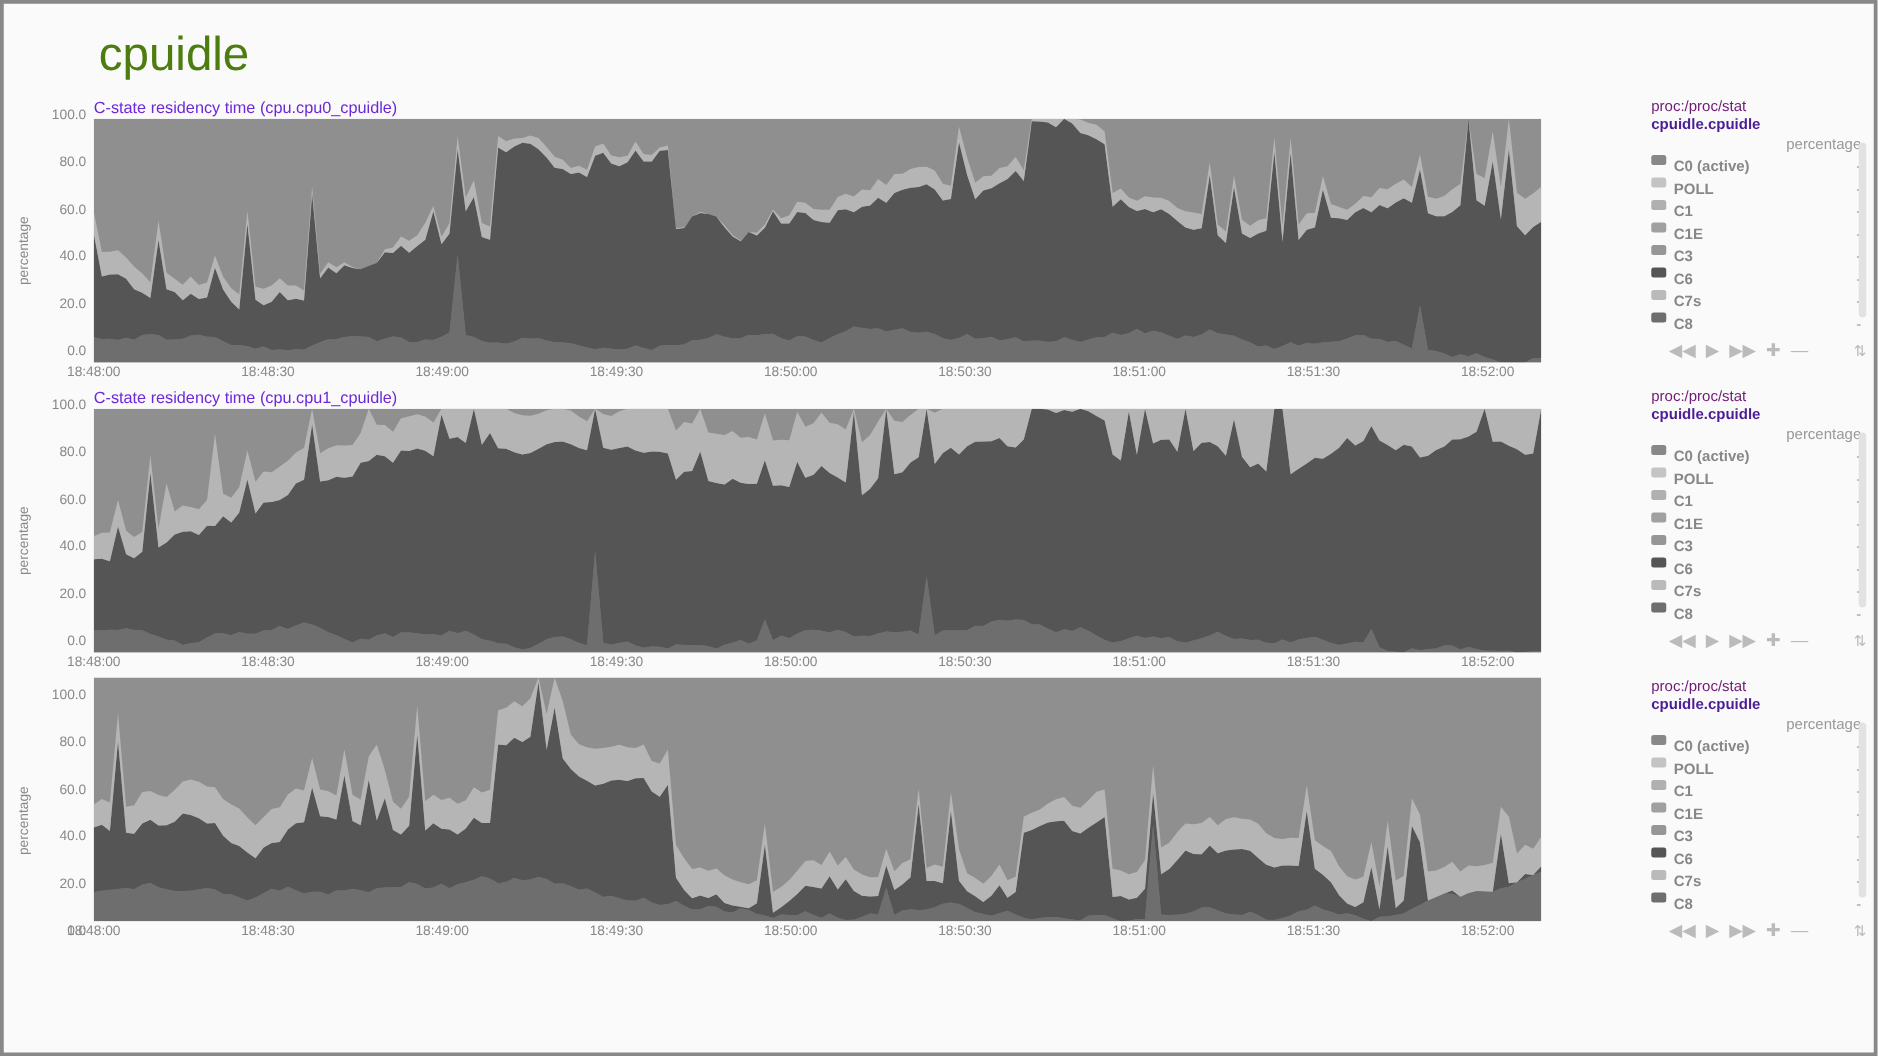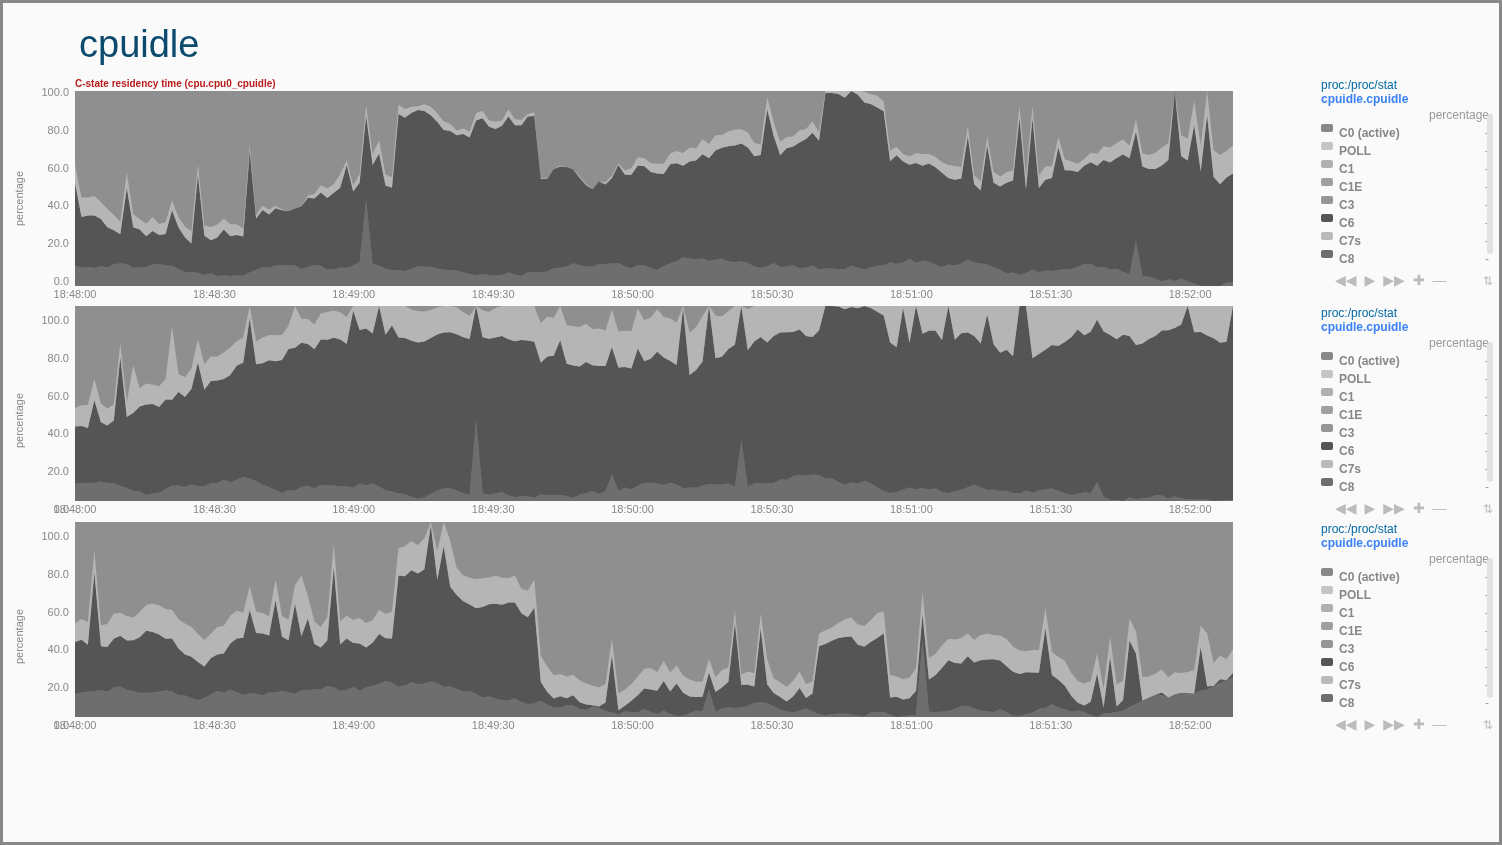--- a/index.html
+++ b/index.html
@@ -13,7 +13,7 @@
 }
 .page-title {
   font-size: 38px;
-  color: #0c4a6e;
+  color: #4d7c0f;
   font-weight: 400;
   padding: 20px 0 12px 76px;
 }

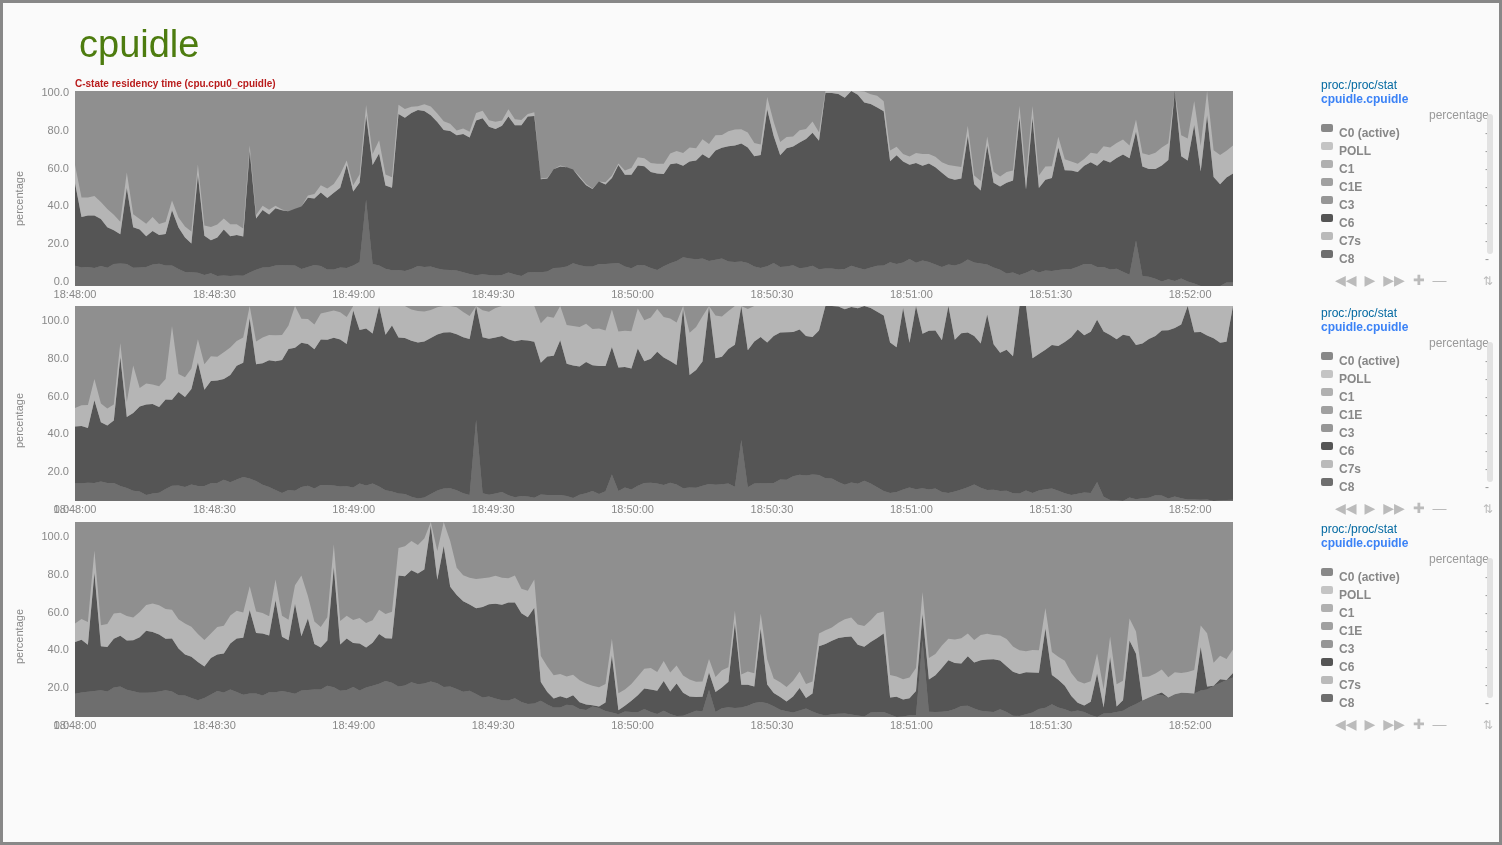--- a/index.html
+++ b/index.html
@@ -52,9 +52,9 @@
   position: relative;
 }
 .chart-title {
-  font-size: 10px;
-  font-weight: bold;
-  color: #b91c1c;
+  font-size: 13px;
+  font-weight: normal;
+  color: #6d28d9;
   margin-bottom: 2px;
 }
 .chart-svg {

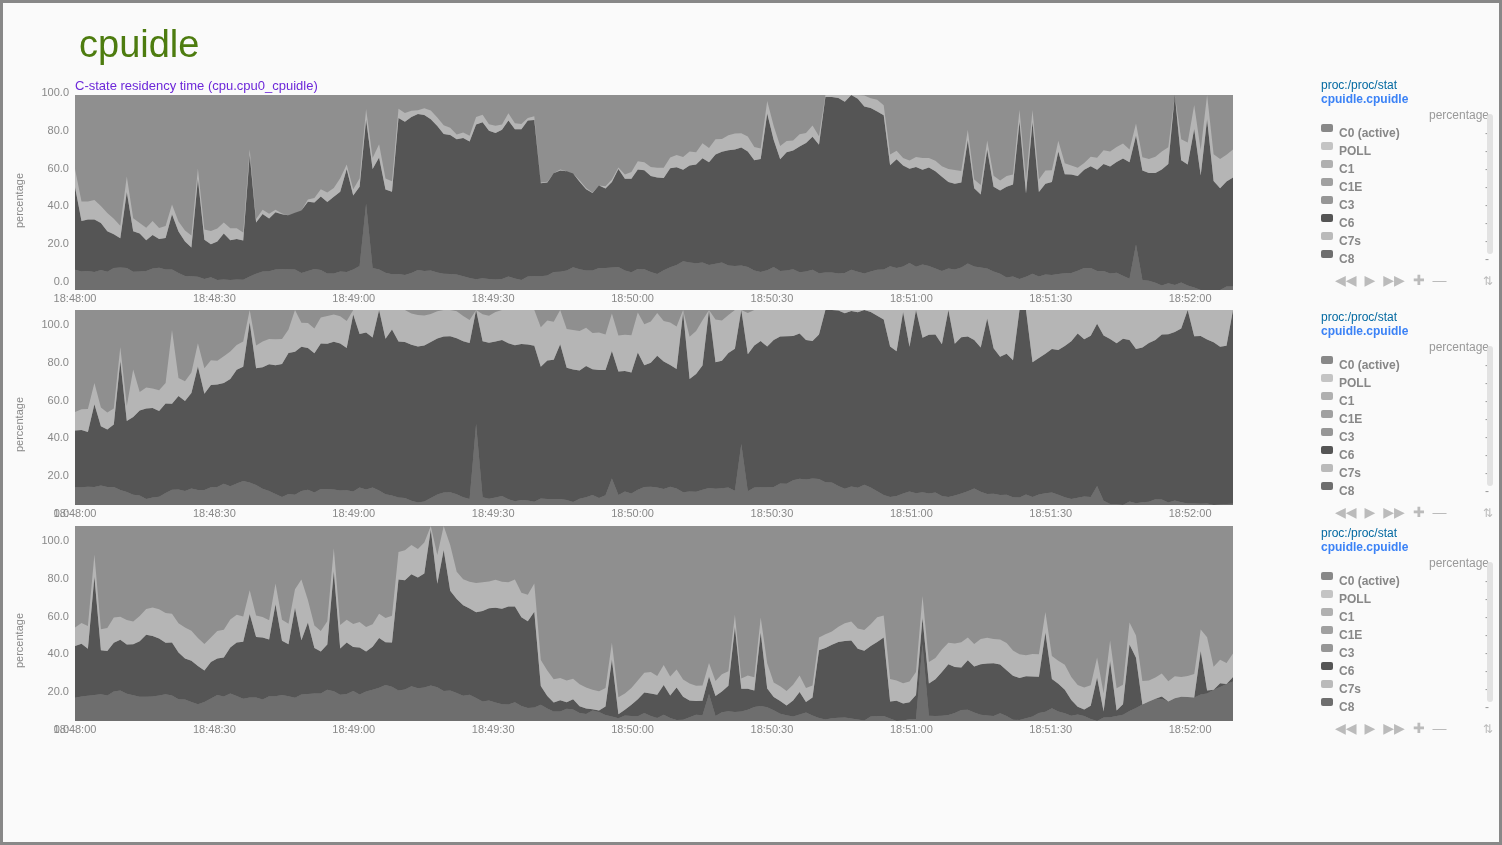--- a/index.html
+++ b/index.html
@@ -76,7 +76,7 @@
   color: #878787;
   position: relative;
 }
-.legend-source { font-size: 12px; color: #0369a1; }
+.legend-source { font-size: 12px; color: #701a75; }
 .legend-chartid { font-size: 12px; font-weight: bold; color: #3b82f6; }
 .legend-unit { font-size: 12px; text-align: right; color: #999; margin-top:2px;}
 .legend-items { margin-top: 2px; }

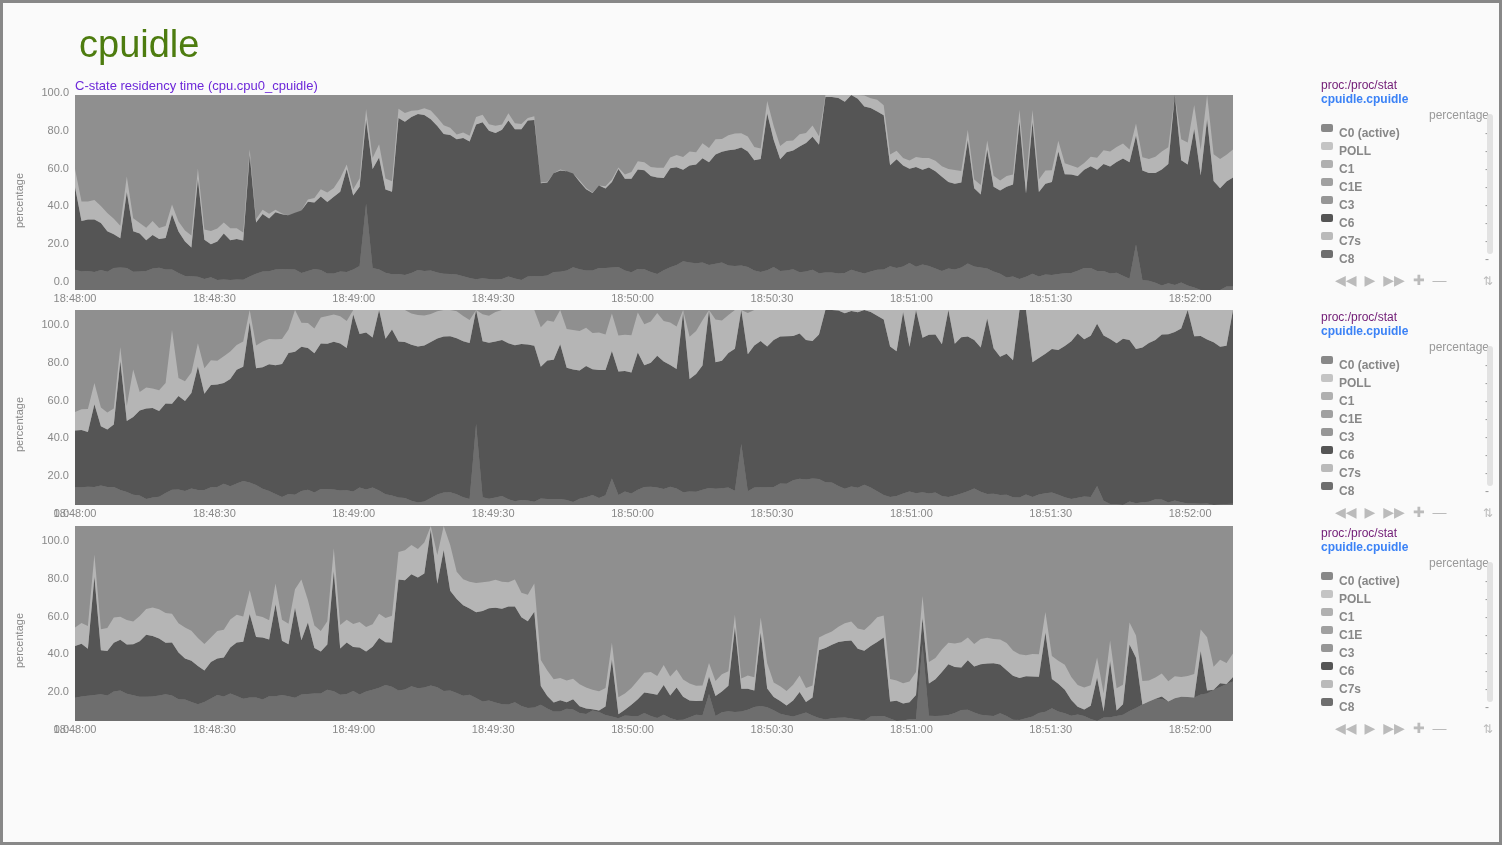--- a/index.html
+++ b/index.html
@@ -77,7 +77,7 @@
   position: relative;
 }
 .legend-source { font-size: 12px; color: #701a75; }
-.legend-chartid { font-size: 12px; font-weight: bold; color: #3b82f6; }
+.legend-chartid { font-size: 12px; font-weight: bold; color: #4c1d95; }
 .legend-unit { font-size: 12px; text-align: right; color: #999; margin-top:2px;}
 .legend-items { margin-top: 2px; }
 .legend-item {

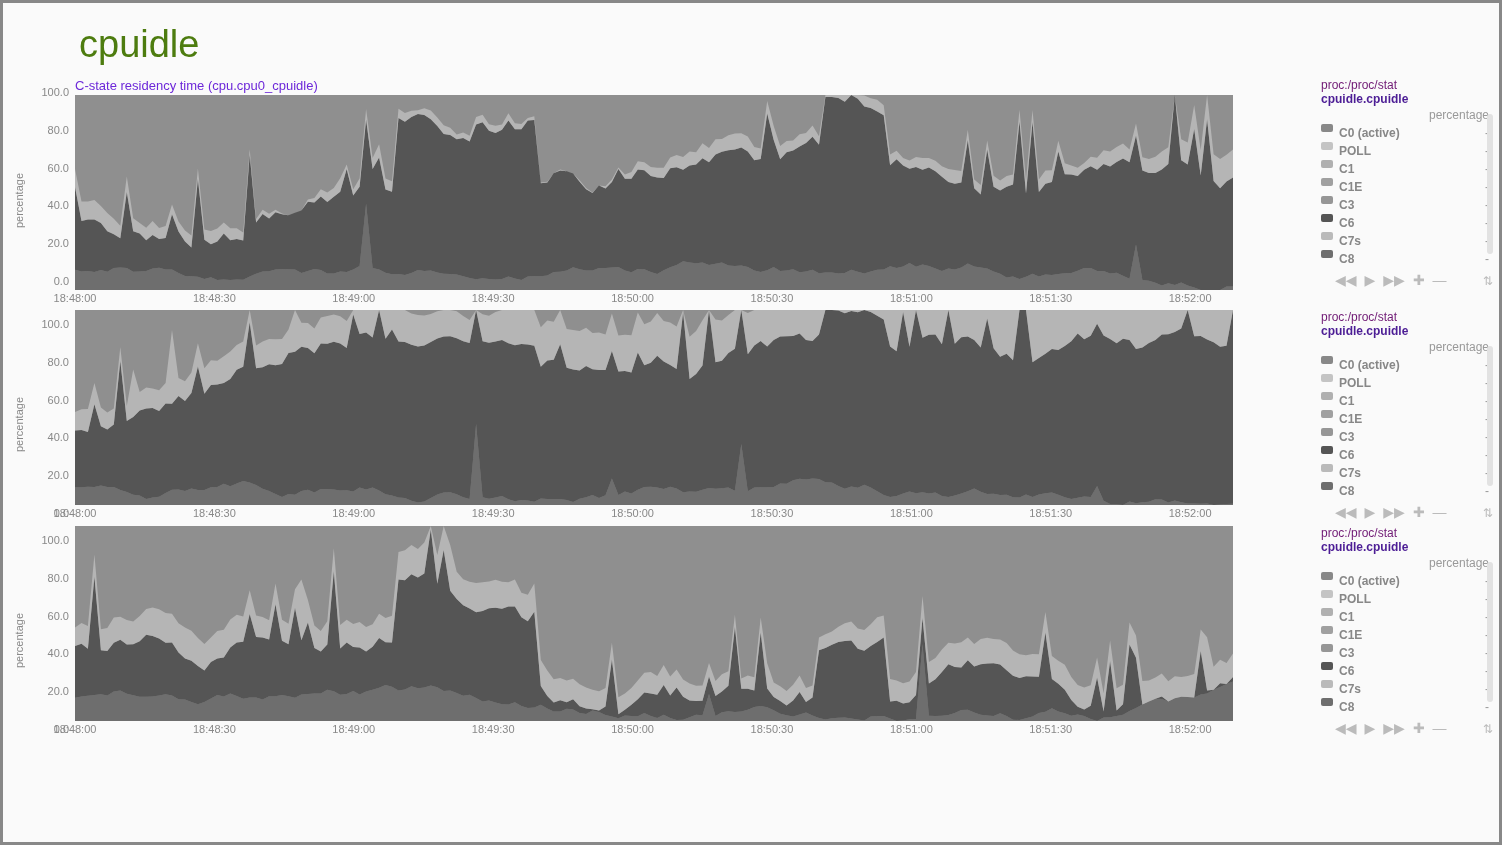--- a/index.html
+++ b/index.html
@@ -227,6 +227,7 @@
         <div>0.0</div>
       </div>
       <div class="chart-main">
+        <div class="chart-title">C-state residency time (cpu.cpu1_cpuidle)</div>
         <svg width="1158" height="195" class="chart-svg">
           <rect width="1158" height="195" fill="#8f8f8f"></rect>
           <path d="M0.0 177.2 L6.5 177.3 L12.9 176.7 L19.4 176.9 L25.9 175.6 L32.3 177.0 L38.8 177.1 L45.3 180.1 L51.8 182.1 L58.2 184.7 L64.7 185.4 L71.2 188.9 L77.6 187.6 L84.1 186.8 L90.6 183.0 L97.0 179.8 L103.5 179.5 L110.0 181.1 L116.4 178.6 L122.9 180.0 L129.4 179.9 L135.9 177.3 L142.3 176.9 L148.8 173.7 L155.3 176.2 L161.7 173.4 L168.2 170.9 L174.7 172.5 L181.1 175.1 L187.6 178.8 L194.1 181.1 L200.5 184.1 L207.0 187.0 L213.5 183.9 L220.0 184.8 L226.4 181.1 L232.9 179.8 L239.4 182.5 L245.8 179.0 L252.3 178.9 L258.8 179.6 L265.2 180.5 L271.7 180.3 L278.2 181.4 L284.6 177.6 L291.1 179.6 L297.6 177.6 L304.1 180.5 L310.5 184.3 L317.0 185.6 L323.5 187.5 L329.9 188.0 L336.4 190.8 L342.9 192.5 L349.3 191.4 L355.8 188.0 L362.3 184.4 L368.7 182.6 L375.2 182.2 L381.7 184.3 L388.2 187.3 L394.6 189.1 L401.1 114.1 L407.6 187.2 L414.0 188.8 L420.5 187.4 L427.0 186.1 L433.4 189.3 L439.9 191.2 L446.4 190.1 L452.8 190.4 L459.3 191.7 L465.8 188.5 L472.3 188.9 L478.7 188.9 L485.2 188.9 L491.7 189.9 L498.1 192.0 L504.6 188.7 L511.1 187.2 L517.5 185.0 L524.0 188.0 L530.5 185.2 L536.9 168.6 L543.4 185.1 L549.9 181.4 L556.4 183.6 L562.8 179.7 L569.3 177.1 L575.8 176.8 L582.2 177.5 L588.7 179.0 L595.2 176.7 L601.6 178.6 L608.1 182.2 L614.6 181.6 L621.1 181.7 L627.5 179.8 L634.0 178.1 L640.5 178.7 L646.9 178.3 L653.4 177.4 L659.9 180.8 L666.3 133.9 L672.8 181.2 L679.3 177.4 L685.7 177.3 L692.2 177.3 L698.7 177.1 L705.2 173.6 L711.6 173.7 L718.1 170.2 L724.6 168.8 L731.0 169.6 L737.5 168.6 L744.0 169.0 L750.4 172.3 L756.9 172.5 L763.4 176.0 L769.8 178.8 L776.3 176.4 L782.8 177.8 L789.3 174.8 L795.7 177.5 L802.2 181.3 L808.7 184.9 L815.1 186.9 L821.6 186.0 L828.1 183.5 L834.5 181.5 L841.0 183.3 L847.5 182.2 L853.9 183.5 L860.4 182.6 L866.9 185.9 L873.4 187.1 L879.8 185.4 L886.3 183.6 L892.8 181.3 L899.2 178.4 L905.7 181.8 L912.2 184.1 L918.6 183.7 L925.1 184.9 L931.6 184.8 L938.0 187.2 L944.5 187.5 L951.0 184.5 L957.5 187.0 L963.9 184.6 L970.4 183.3 L976.9 182.4 L983.3 184.8 L989.8 187.3 L996.3 189.0 L1002.7 187.8 L1009.2 186.4 L1015.7 186.9 L1022.1 176.1 L1028.6 190.8 L1035.1 194.0 L1041.6 194.3 L1048.0 195.0 L1054.5 191.5 L1061.0 193.2 L1067.4 192.2 L1073.9 191.8 L1080.4 189.3 L1086.8 189.4 L1093.3 192.6 L1099.8 190.6 L1106.2 192.2 L1112.7 193.5 L1119.2 193.6 L1125.7 193.7 L1132.1 193.6 L1138.6 195.0 L1145.1 194.6 L1151.5 194.0 L1158.0 193.8 L1158.0 195.0 L1151.5 195.0 L1145.1 195.0 L1138.6 195.0 L1132.1 195.0 L1125.7 195.0 L1119.2 195.0 L1112.7 195.0 L1106.2 195.0 L1099.8 195.0 L1093.3 195.0 L1086.8 195.0 L1080.4 195.0 L1073.9 195.0 L1067.4 195.0 L1061.0 195.0 L1054.5 195.0 L1048.0 195.0 L1041.6 195.0 L1035.1 195.0 L1028.6 195.0 L1022.1 195.0 L1015.7 195.0 L1009.2 195.0 L1002.7 195.0 L996.3 195.0 L989.8 195.0 L983.3 195.0 L976.9 195.0 L970.4 195.0 L963.9 195.0 L957.5 195.0 L951.0 195.0 L944.5 195.0 L938.0 195.0 L931.6 195.0 L925.1 195.0 L918.6 195.0 L912.2 195.0 L905.7 195.0 L899.2 195.0 L892.8 195.0 L886.3 195.0 L879.8 195.0 L873.4 195.0 L866.9 195.0 L860.4 195.0 L853.9 195.0 L847.5 195.0 L841.0 195.0 L834.5 195.0 L828.1 195.0 L821.6 195.0 L815.1 195.0 L808.7 195.0 L802.2 195.0 L795.7 195.0 L789.3 195.0 L782.8 195.0 L776.3 195.0 L769.8 195.0 L763.4 195.0 L756.9 195.0 L750.4 195.0 L744.0 195.0 L737.5 195.0 L731.0 195.0 L724.6 195.0 L718.1 195.0 L711.6 195.0 L705.2 195.0 L698.7 195.0 L692.2 195.0 L685.7 195.0 L679.3 195.0 L672.8 195.0 L666.3 195.0 L659.9 195.0 L653.4 195.0 L646.9 195.0 L640.5 195.0 L634.0 195.0 L627.5 195.0 L621.1 195.0 L614.6 195.0 L608.1 195.0 L601.6 195.0 L595.2 195.0 L588.7 195.0 L582.2 195.0 L575.8 195.0 L569.3 195.0 L562.8 195.0 L556.4 195.0 L549.9 195.0 L543.4 195.0 L536.9 195.0 L530.5 195.0 L524.0 195.0 L517.5 195.0 L511.1 195.0 L504.6 195.0 L498.1 195.0 L491.7 195.0 L485.2 195.0 L478.7 195.0 L472.3 195.0 L465.8 195.0 L459.3 195.0 L452.8 195.0 L446.4 195.0 L439.9 195.0 L433.4 195.0 L427.0 195.0 L420.5 195.0 L414.0 195.0 L407.6 195.0 L401.1 195.0 L394.6 195.0 L388.2 195.0 L381.7 195.0 L375.2 195.0 L368.7 195.0 L362.3 195.0 L355.8 195.0 L349.3 195.0 L342.9 195.0 L336.4 195.0 L329.9 195.0 L323.5 195.0 L317.0 195.0 L310.5 195.0 L304.1 195.0 L297.6 195.0 L291.1 195.0 L284.6 195.0 L278.2 195.0 L271.7 195.0 L265.2 195.0 L258.8 195.0 L252.3 195.0 L245.8 195.0 L239.4 195.0 L232.9 195.0 L226.4 195.0 L220.0 195.0 L213.5 195.0 L207.0 195.0 L200.5 195.0 L194.1 195.0 L187.6 195.0 L181.1 195.0 L174.7 195.0 L168.2 195.0 L161.7 195.0 L155.3 195.0 L148.8 195.0 L142.3 195.0 L135.9 195.0 L129.4 195.0 L122.9 195.0 L116.4 195.0 L110.0 195.0 L103.5 195.0 L97.0 195.0 L90.6 195.0 L84.1 195.0 L77.6 195.0 L71.2 195.0 L64.7 195.0 L58.2 195.0 L51.8 195.0 L45.3 195.0 L38.8 195.0 L32.3 195.0 L25.9 195.0 L19.4 195.0 L12.9 195.0 L6.5 195.0 L0.0 195.0 Z" fill="#6e6e6e"></path>

